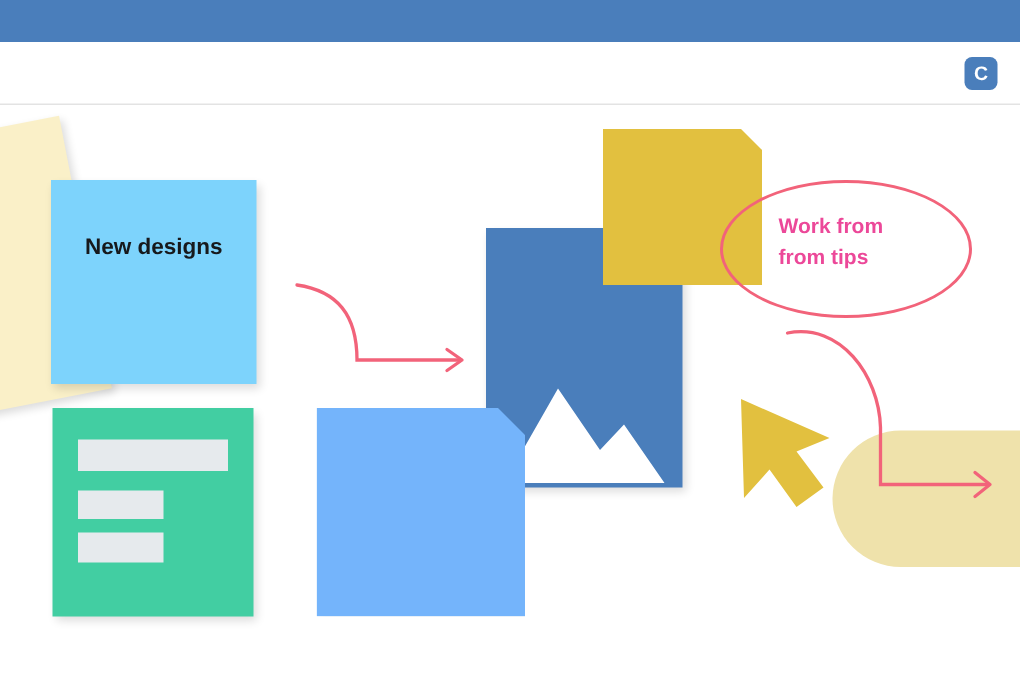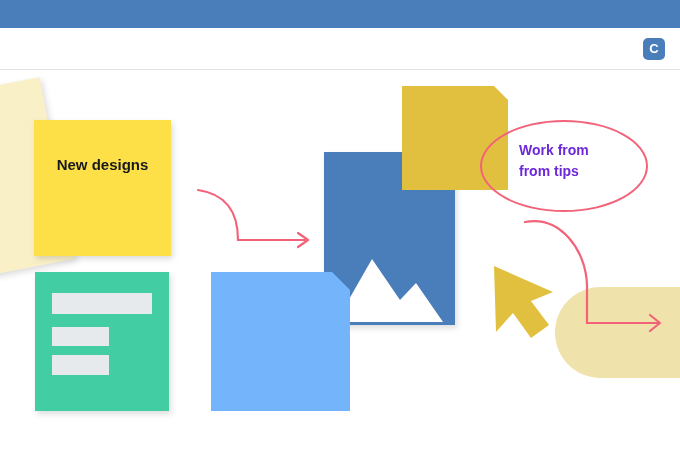--- a/index.html
+++ b/index.html
@@ -146,7 +146,7 @@
     font-size: 14px;
     font-weight: bold;
     line-height: 21px;
-    color: #6d28d9;
+    color: #ec4899;
   }
 
   

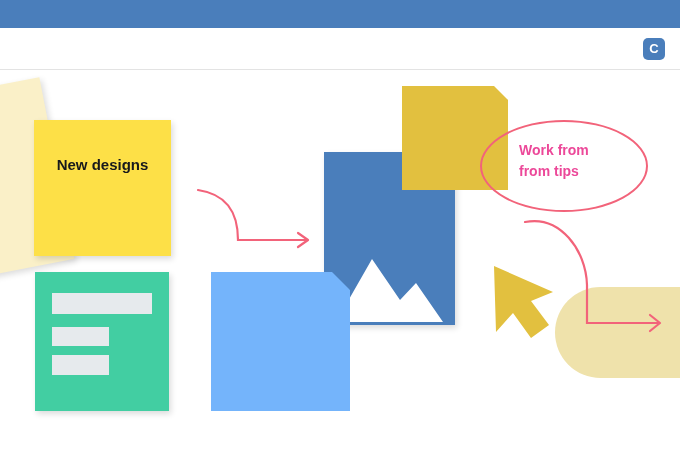--- a/index.html
+++ b/index.html
@@ -73,7 +73,7 @@
   .note-purple {
     left: 34px; top: 50px;
     width: 137px; height: 136px;
-    background: #fde047;
+    background: #7dd3fc;
   }
   .note-purple .note-text {
     position: absolute;

